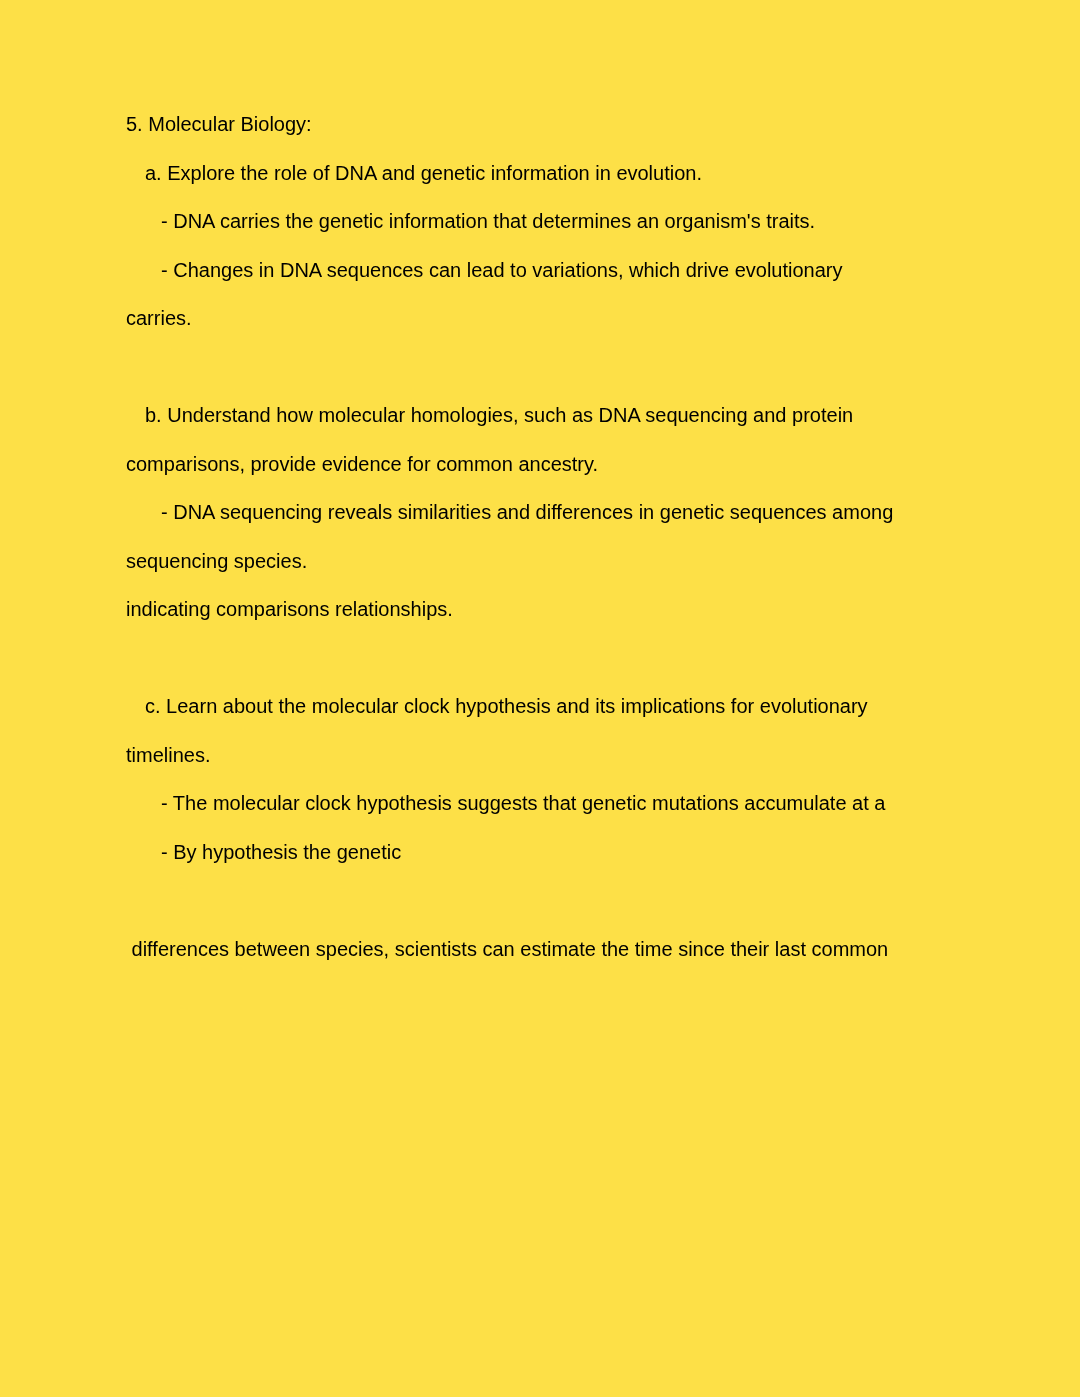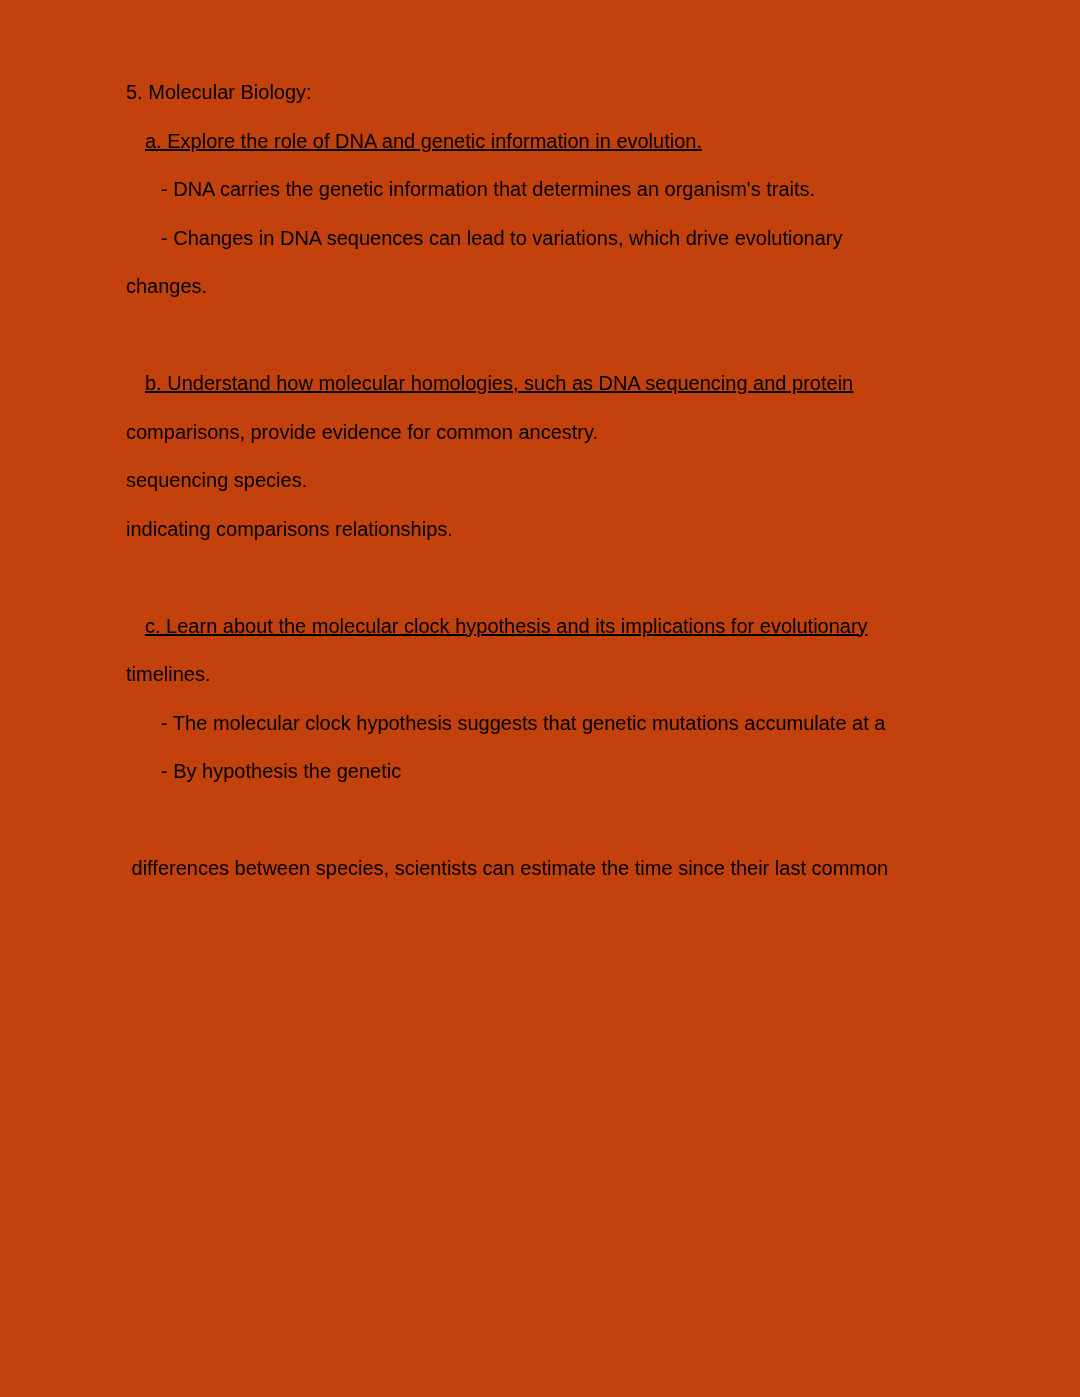--- a/index.html
+++ b/index.html
@@ -12,9 +12,9 @@
     position: relative;
     width: 1080px;
     height: 1397px;
-    background: #c2410c;
+    background: #fde047;
     box-sizing: border-box;
-    padding: 68px 100px 0 126px;
+    padding: 100px 100px 0 126px;
     overflow: hidden;
   }
   .line {

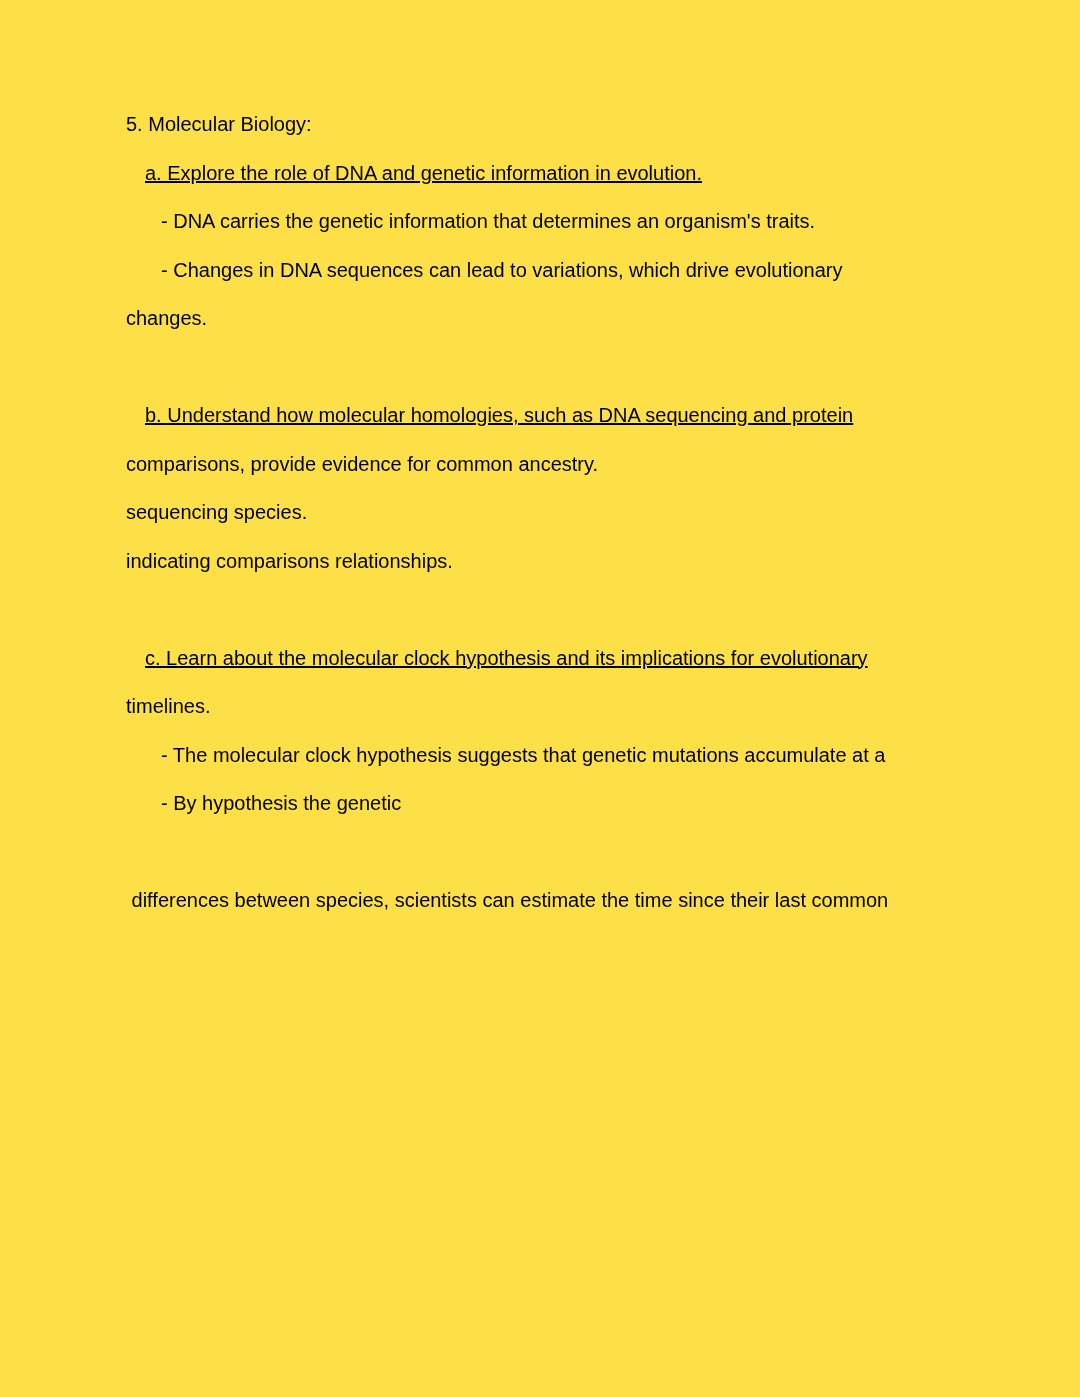--- a/index.html
+++ b/index.html
@@ -26,7 +26,7 @@
     white-space: pre;
   }
   .ind-0 { padding-left: 0; }
-  .ind-1 { padding-left: 19px; text-decoration: underline; }
+  .ind-1 { padding-left: 19px; }
   .ind-2 { padding-left: 35px; }
 </style>
 </head>

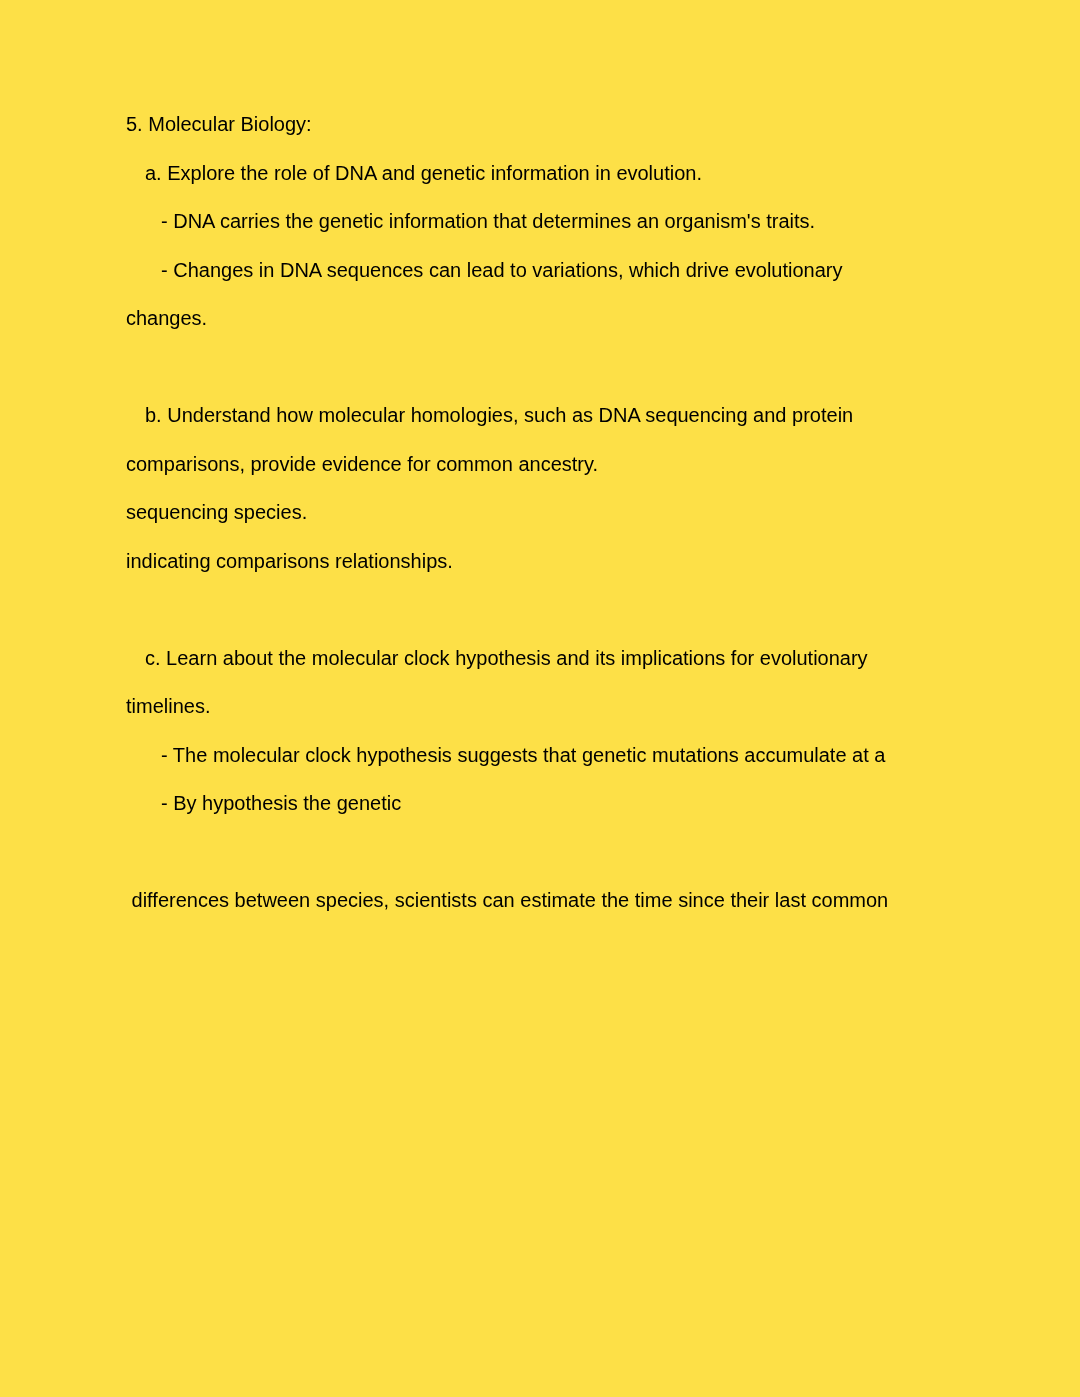--- a/index.html
+++ b/index.html
@@ -37,7 +37,7 @@
   <div class="line ind-1">a. Explore the role of DNA and genetic information in evolution.</div>
   <div class="line ind-2">- DNA carries the genetic information that determines an organism's traits.</div>
   <div class="line ind-2">- Changes in DNA sequences can lead to variations, which drive evolutionary</div>
-  <div class="line ind-0">changes.</div>
+  <div class="line ind-0">carries.</div>
   <div class="line ind-0"></div>
   <div class="line ind-1">b. Understand how molecular homologies, such as DNA sequencing and protein</div>
   <div class="line ind-0">comparisons, provide evidence for common ancestry.</div>

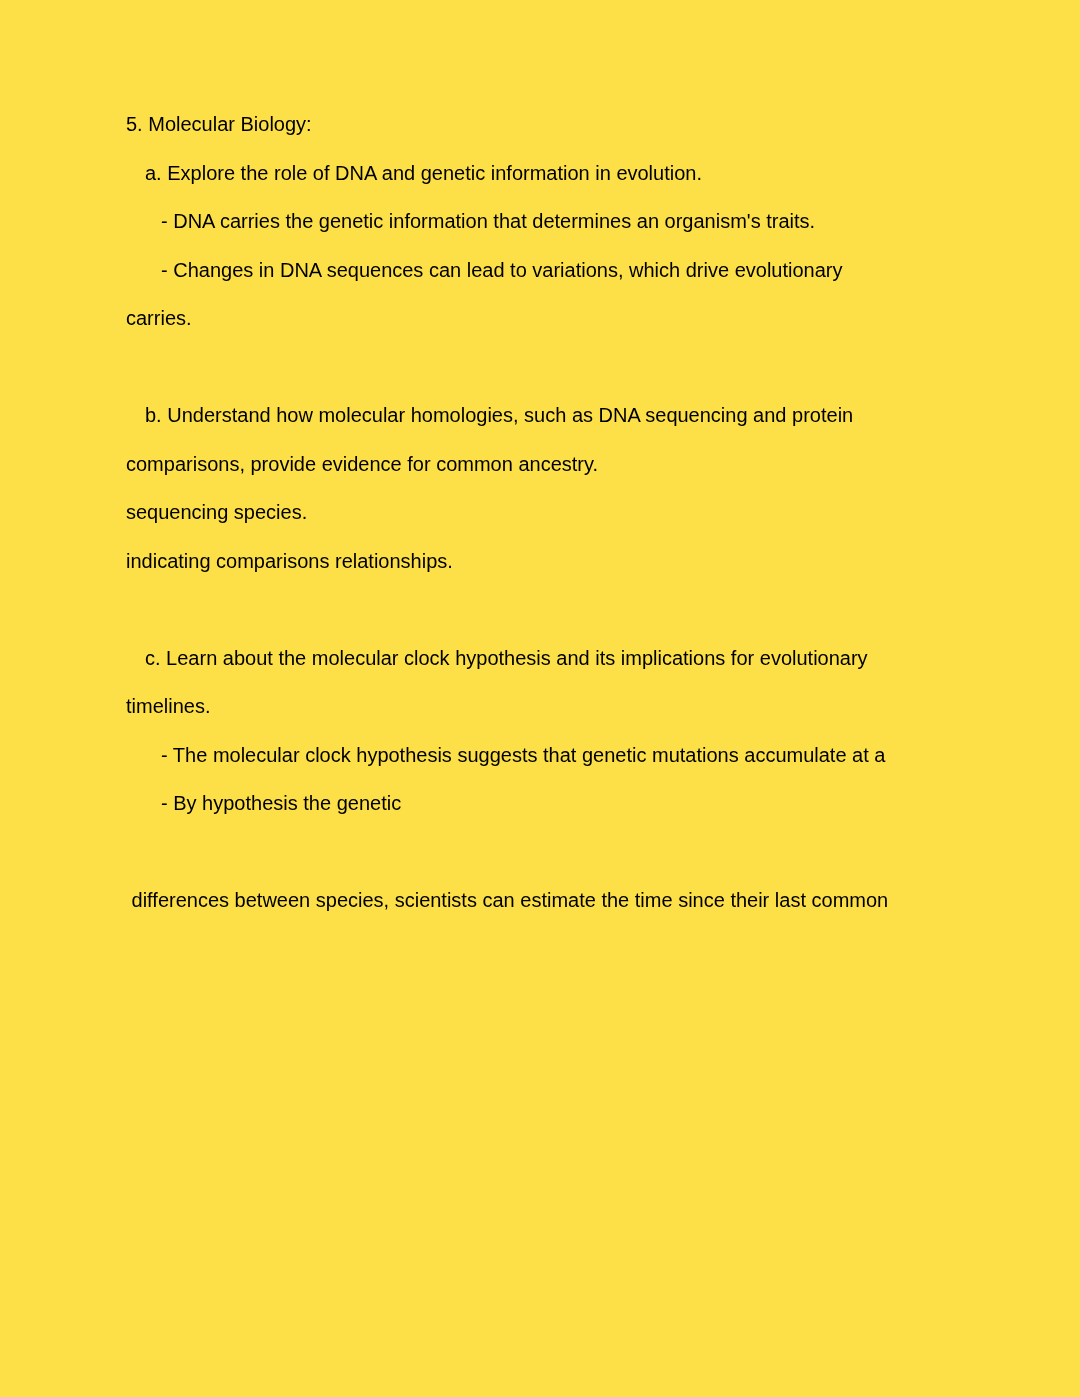--- a/index.html
+++ b/index.html
@@ -41,6 +41,7 @@
   <div class="line ind-0"></div>
   <div class="line ind-1">b. Understand how molecular homologies, such as DNA sequencing and protein</div>
   <div class="line ind-0">comparisons, provide evidence for common ancestry.</div>
+  <div class="line ind-2">- DNA sequencing reveals similarities and differences in genetic sequences among</div>
   <div class="line ind-0">sequencing species.</div>
   <div class="line ind-0">indicating comparisons relationships.</div>
   <div class="line ind-0"></div>

